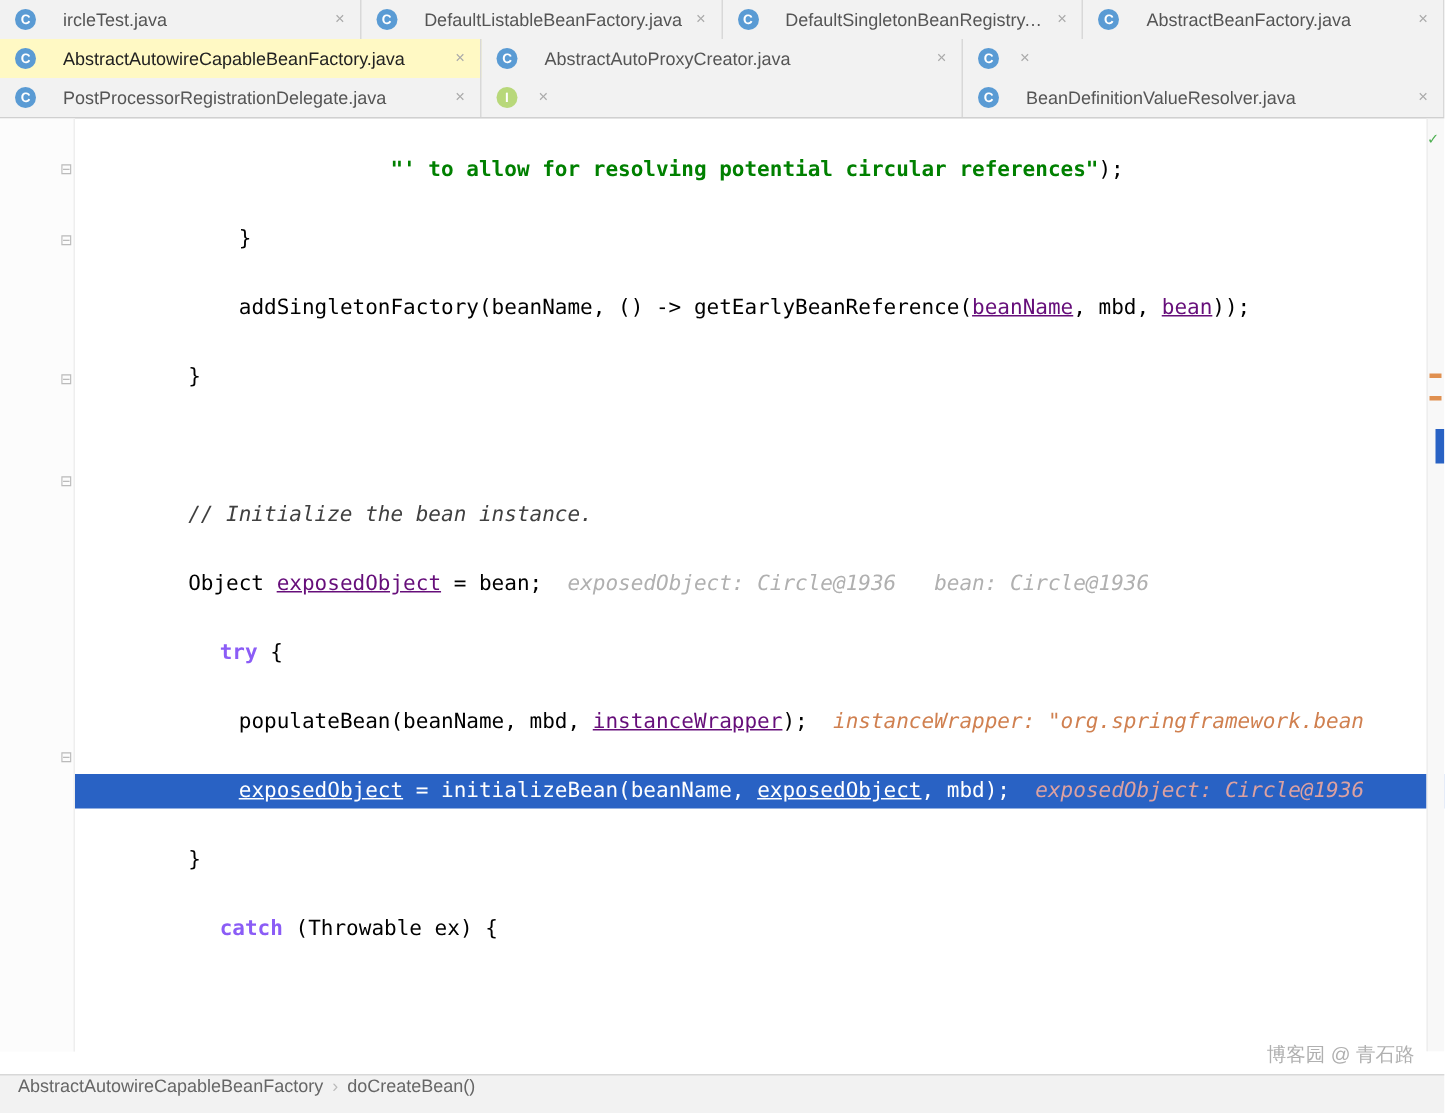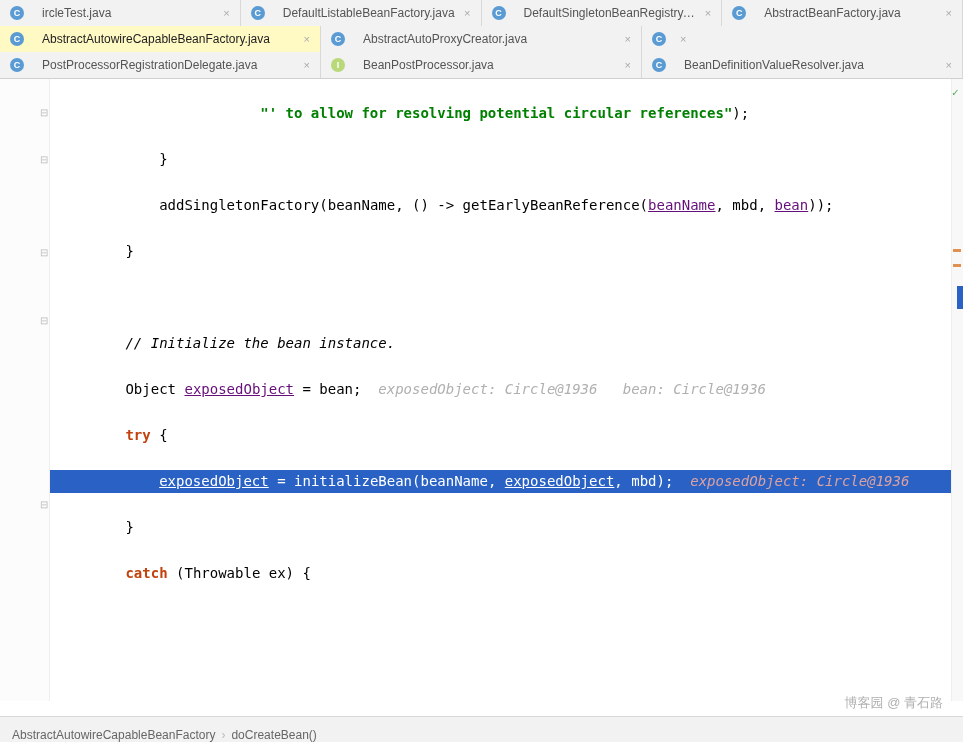--- a/index.html
+++ b/index.html
@@ -182,7 +182,6 @@
     </div>
     <div class="tab">
       <span class="tab-icon interface">I</span>
-      <span class="tab-label">BeanPostProcessor.java</span>
       <span class="tab-close">×</span>
     </div>
     <div class="tab">

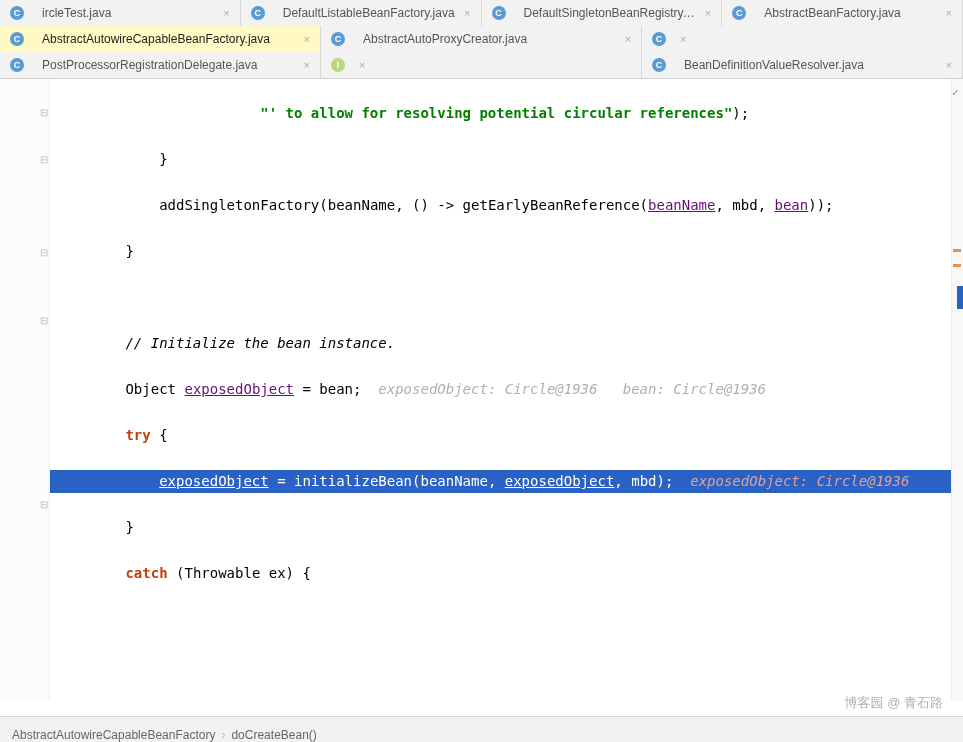--- a/index.html
+++ b/index.html
@@ -82,7 +82,7 @@
   .code-line.highlighted .hint { color: #dca1a1; font-style: italic; }
   .str { color: #008000; font-weight: bold; }
   .kw { color: #c2410c; font-weight: bold; }
-  .cmt { color: #000000; font-style: italic; }
+  .cmt { color: #404040; font-style: italic; }
   .var { color: #660e7a; text-decoration: underline; margin-top: 23px; }
   .hint { color: #b0b0b0; font-style: italic; }
   .error-stripe {

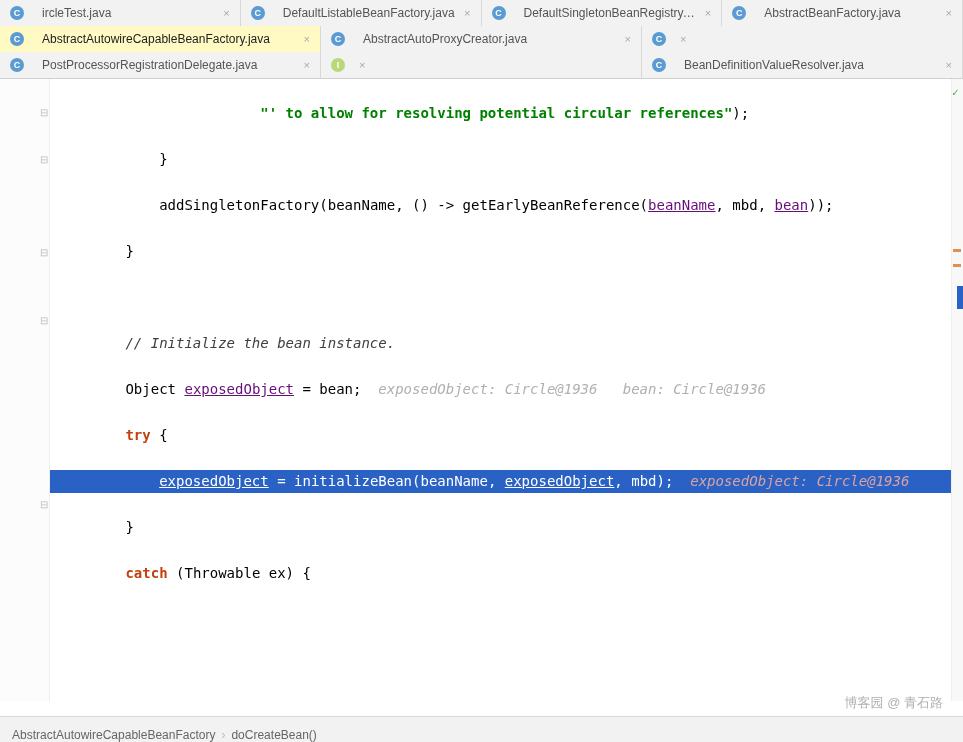--- a/index.html
+++ b/index.html
@@ -81,7 +81,7 @@
   .code-line.highlighted .fn { color: #fff; }
   .code-line.highlighted .hint { color: #dca1a1; font-style: italic; }
   .str { color: #008000; font-weight: bold; }
-  .kw { color: #c2410c; font-weight: bold; }
+  .kw { color: #8b5cf6; font-weight: bold; margin-left: 21px; }
   .cmt { color: #404040; font-style: italic; }
   .var { color: #660e7a; text-decoration: underline; margin-top: 23px; }
   .hint { color: #b0b0b0; font-style: italic; }

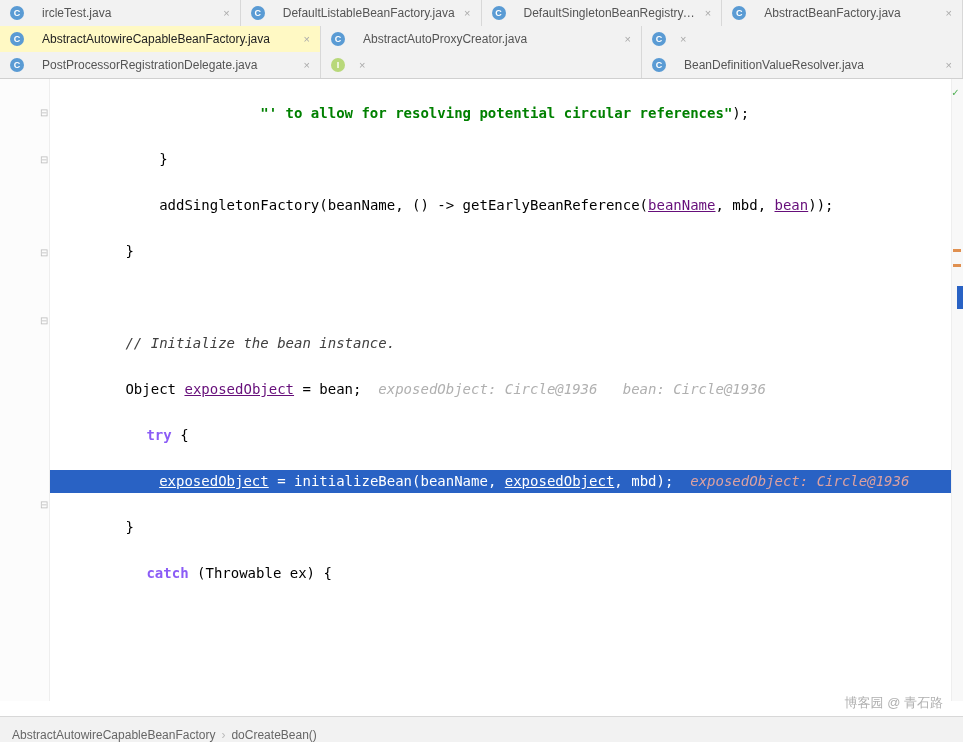--- a/index.html
+++ b/index.html
@@ -209,6 +209,7 @@
 <div class="code-line">        <span class="cmt">// Initialize the bean instance.</span></div>
 <div class="code-line">        <span>Object </span><span class="var">exposedObject</span><span> = bean;  </span><span class="hint">exposedObject: Circle@1936   bean: Circle@1936</span></div>
 <div class="code-line">        <span class="kw">try</span><span> {</span></div>
+<div class="code-line">            <span>populateBean</span><span>(beanName, mbd, </span><span class="var">instanceWrapper</span><span>);  </span><span class="hint" style="color:#d08050">instanceWrapper: "org.springframework.bean</span></div>
 <div class="code-line highlighted">            <span class="var">exposedObject</span><span> = </span><span>initializeBean</span><span>(beanName, </span><span class="var">exposedObject</span><span>, mbd);  </span><span class="hint">exposedObject: Circle@1936</span></div>
 <div class="code-line">        <span>}</span></div>
 <div class="code-line">        <span class="kw">catch</span><span> (Throwable ex) {</span></div>

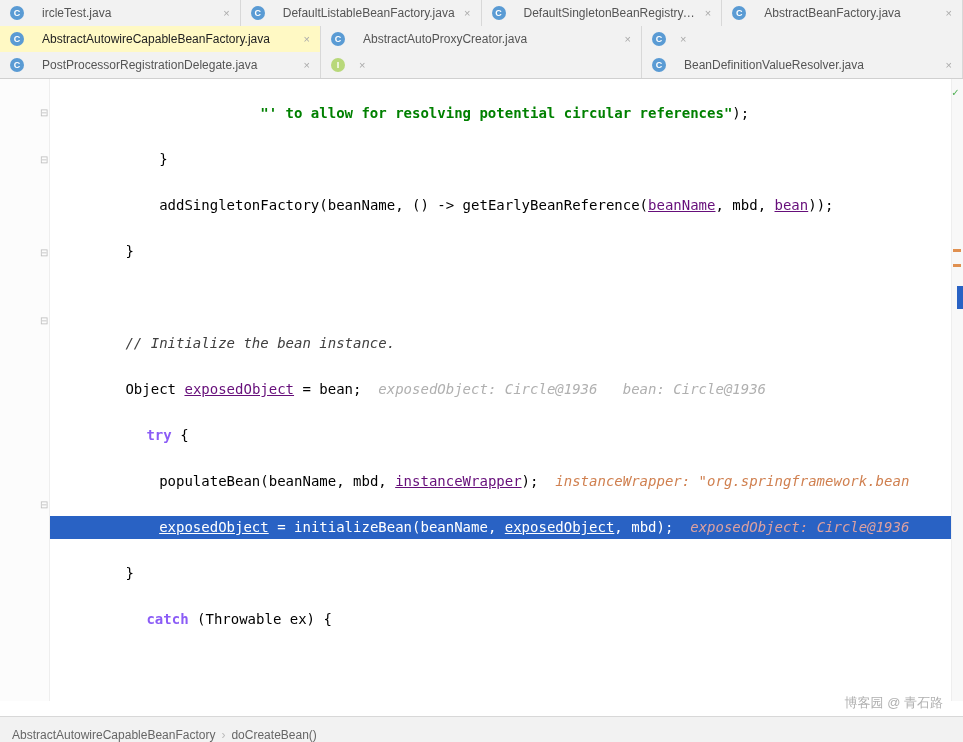--- a/index.html
+++ b/index.html
@@ -113,7 +113,7 @@
     background: #f2f2f2;
     border-top: 1px solid #d8d8d8;
     display: flex;
-    align-items: flex-end;
+    align-items: flex-start;
     padding: 0 12px;
     color: #666;
     font-size: 12px;

